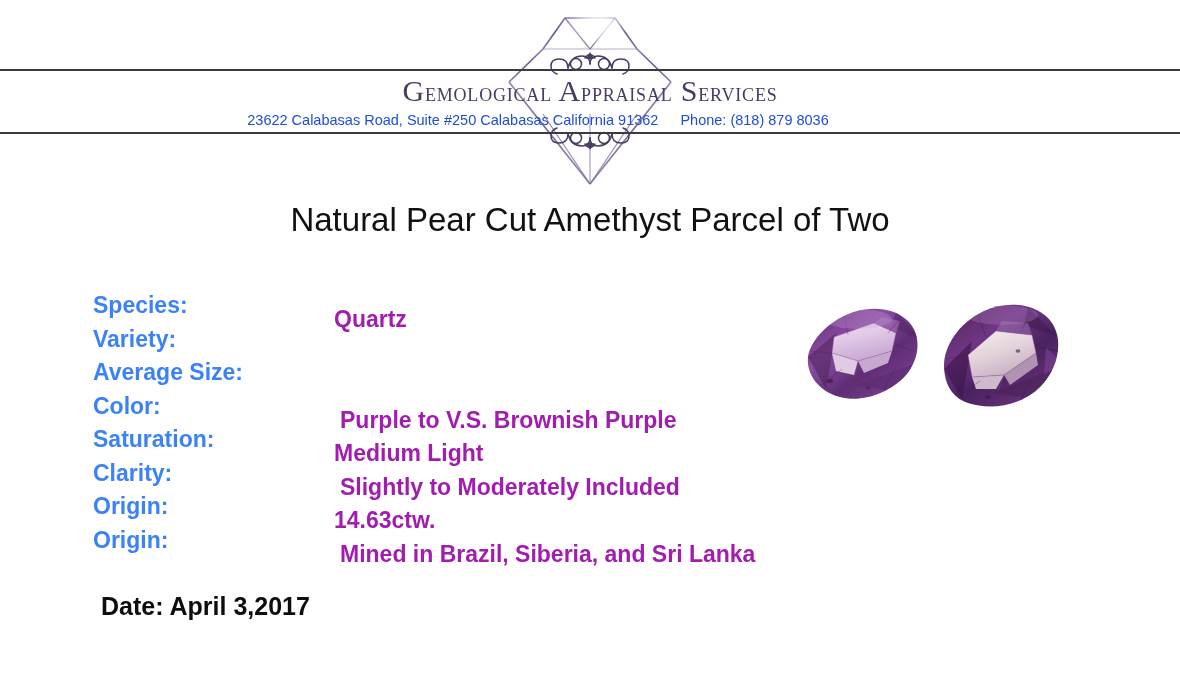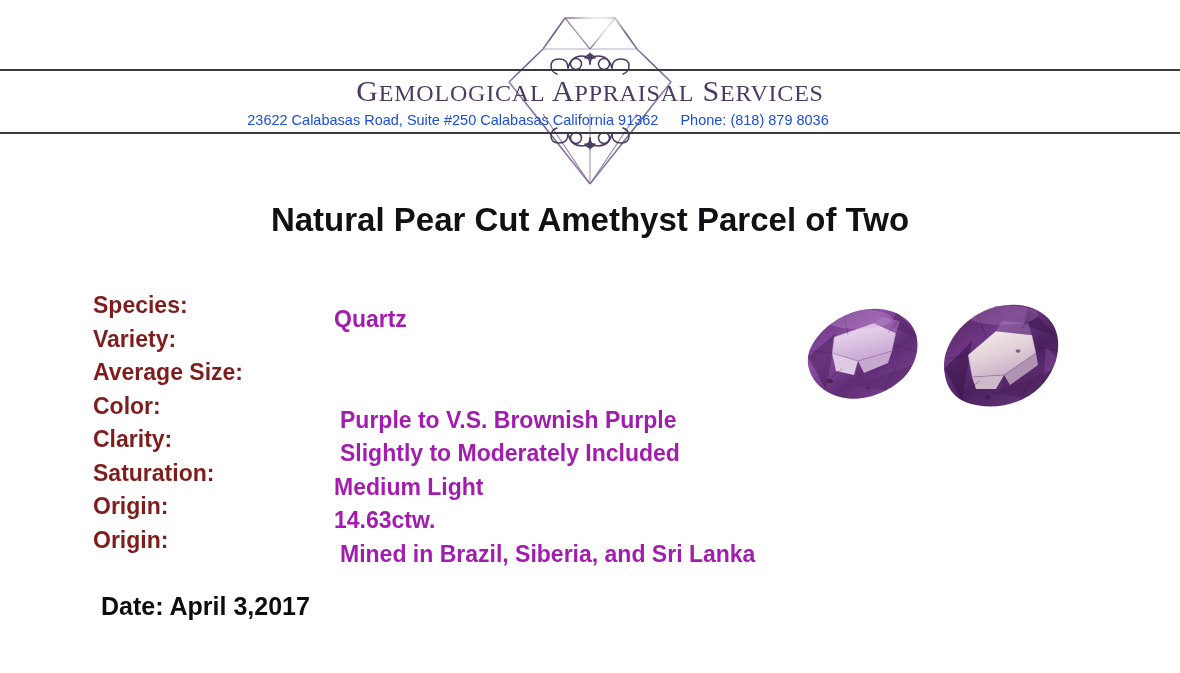--- a/index.html
+++ b/index.html
@@ -70,7 +70,7 @@
     font-size: 30px;
   }
   .company-name .sc {
-    font-size: 24px;
+    font-size: 18px;
     margin-top: 16px;
   }
 

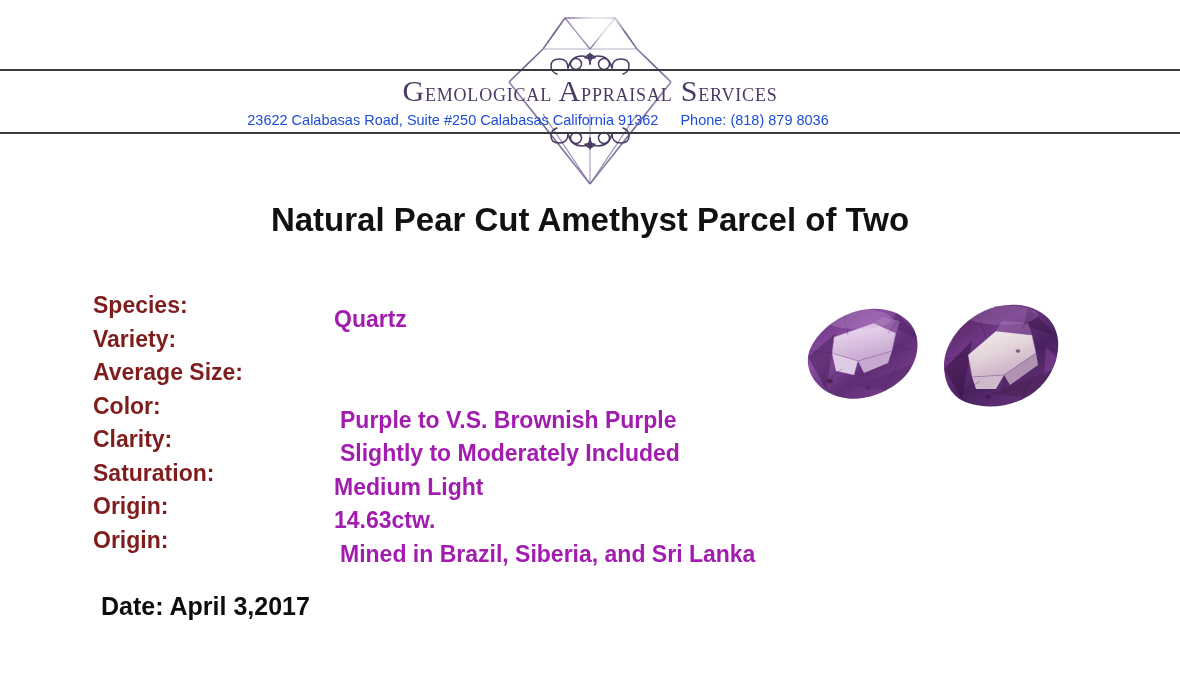--- a/index.html
+++ b/index.html
@@ -99,7 +99,7 @@
     text-align: center;
     font-size: 33px;
     line-height: 44px;
-    font-weight: 700;
+    font-weight: 400;
     color: #111113;
     white-space: nowrap;
   }

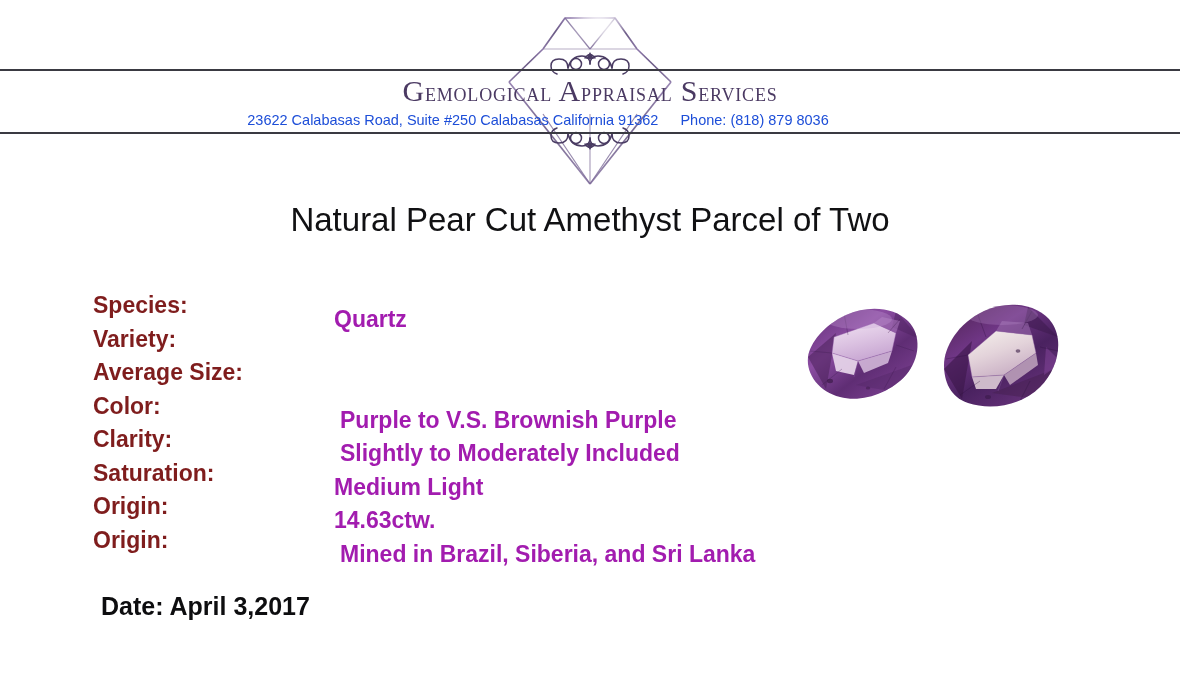--- a/index.html
+++ b/index.html
@@ -123,7 +123,7 @@
     font-size: 23px;
     line-height: 33.5px;
     font-weight: bold;
-    color: #7f1d1d;
+    color: #3b82f6;
   }
   .spec-value {
     position: absolute;

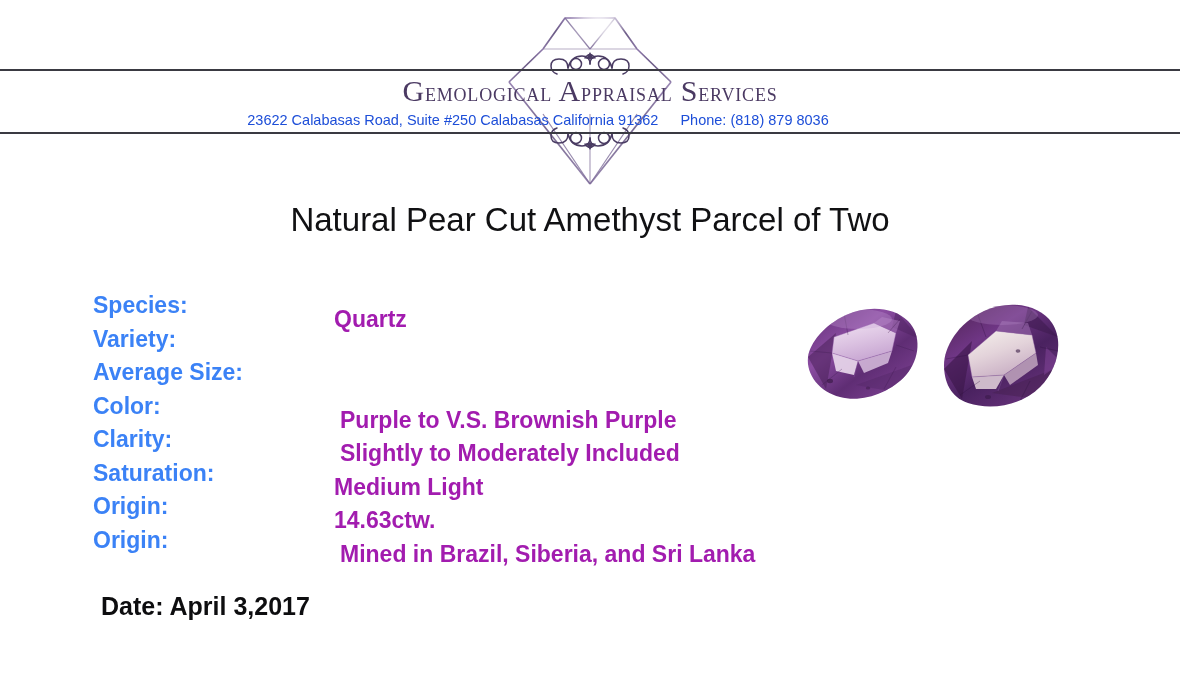--- a/index.html
+++ b/index.html
@@ -257,12 +257,12 @@
         <span class="spec-value indent">Purple to V.S. Brownish Purple</span>
       </div>
       <div class="spec-row">
+        <span class="spec-label">Saturation:</span>
+        <span class="spec-value">Medium Light</span>
+      </div>
+      <div class="spec-row">
         <span class="spec-label">Clarity:</span>
         <span class="spec-value indent">Slightly to Moderately Included</span>
-      </div>
-      <div class="spec-row">
-        <span class="spec-label">Saturation:</span>
-        <span class="spec-value">Medium Light</span>
       </div>
       <div class="spec-row">
         <span class="spec-label">Origin:</span>

